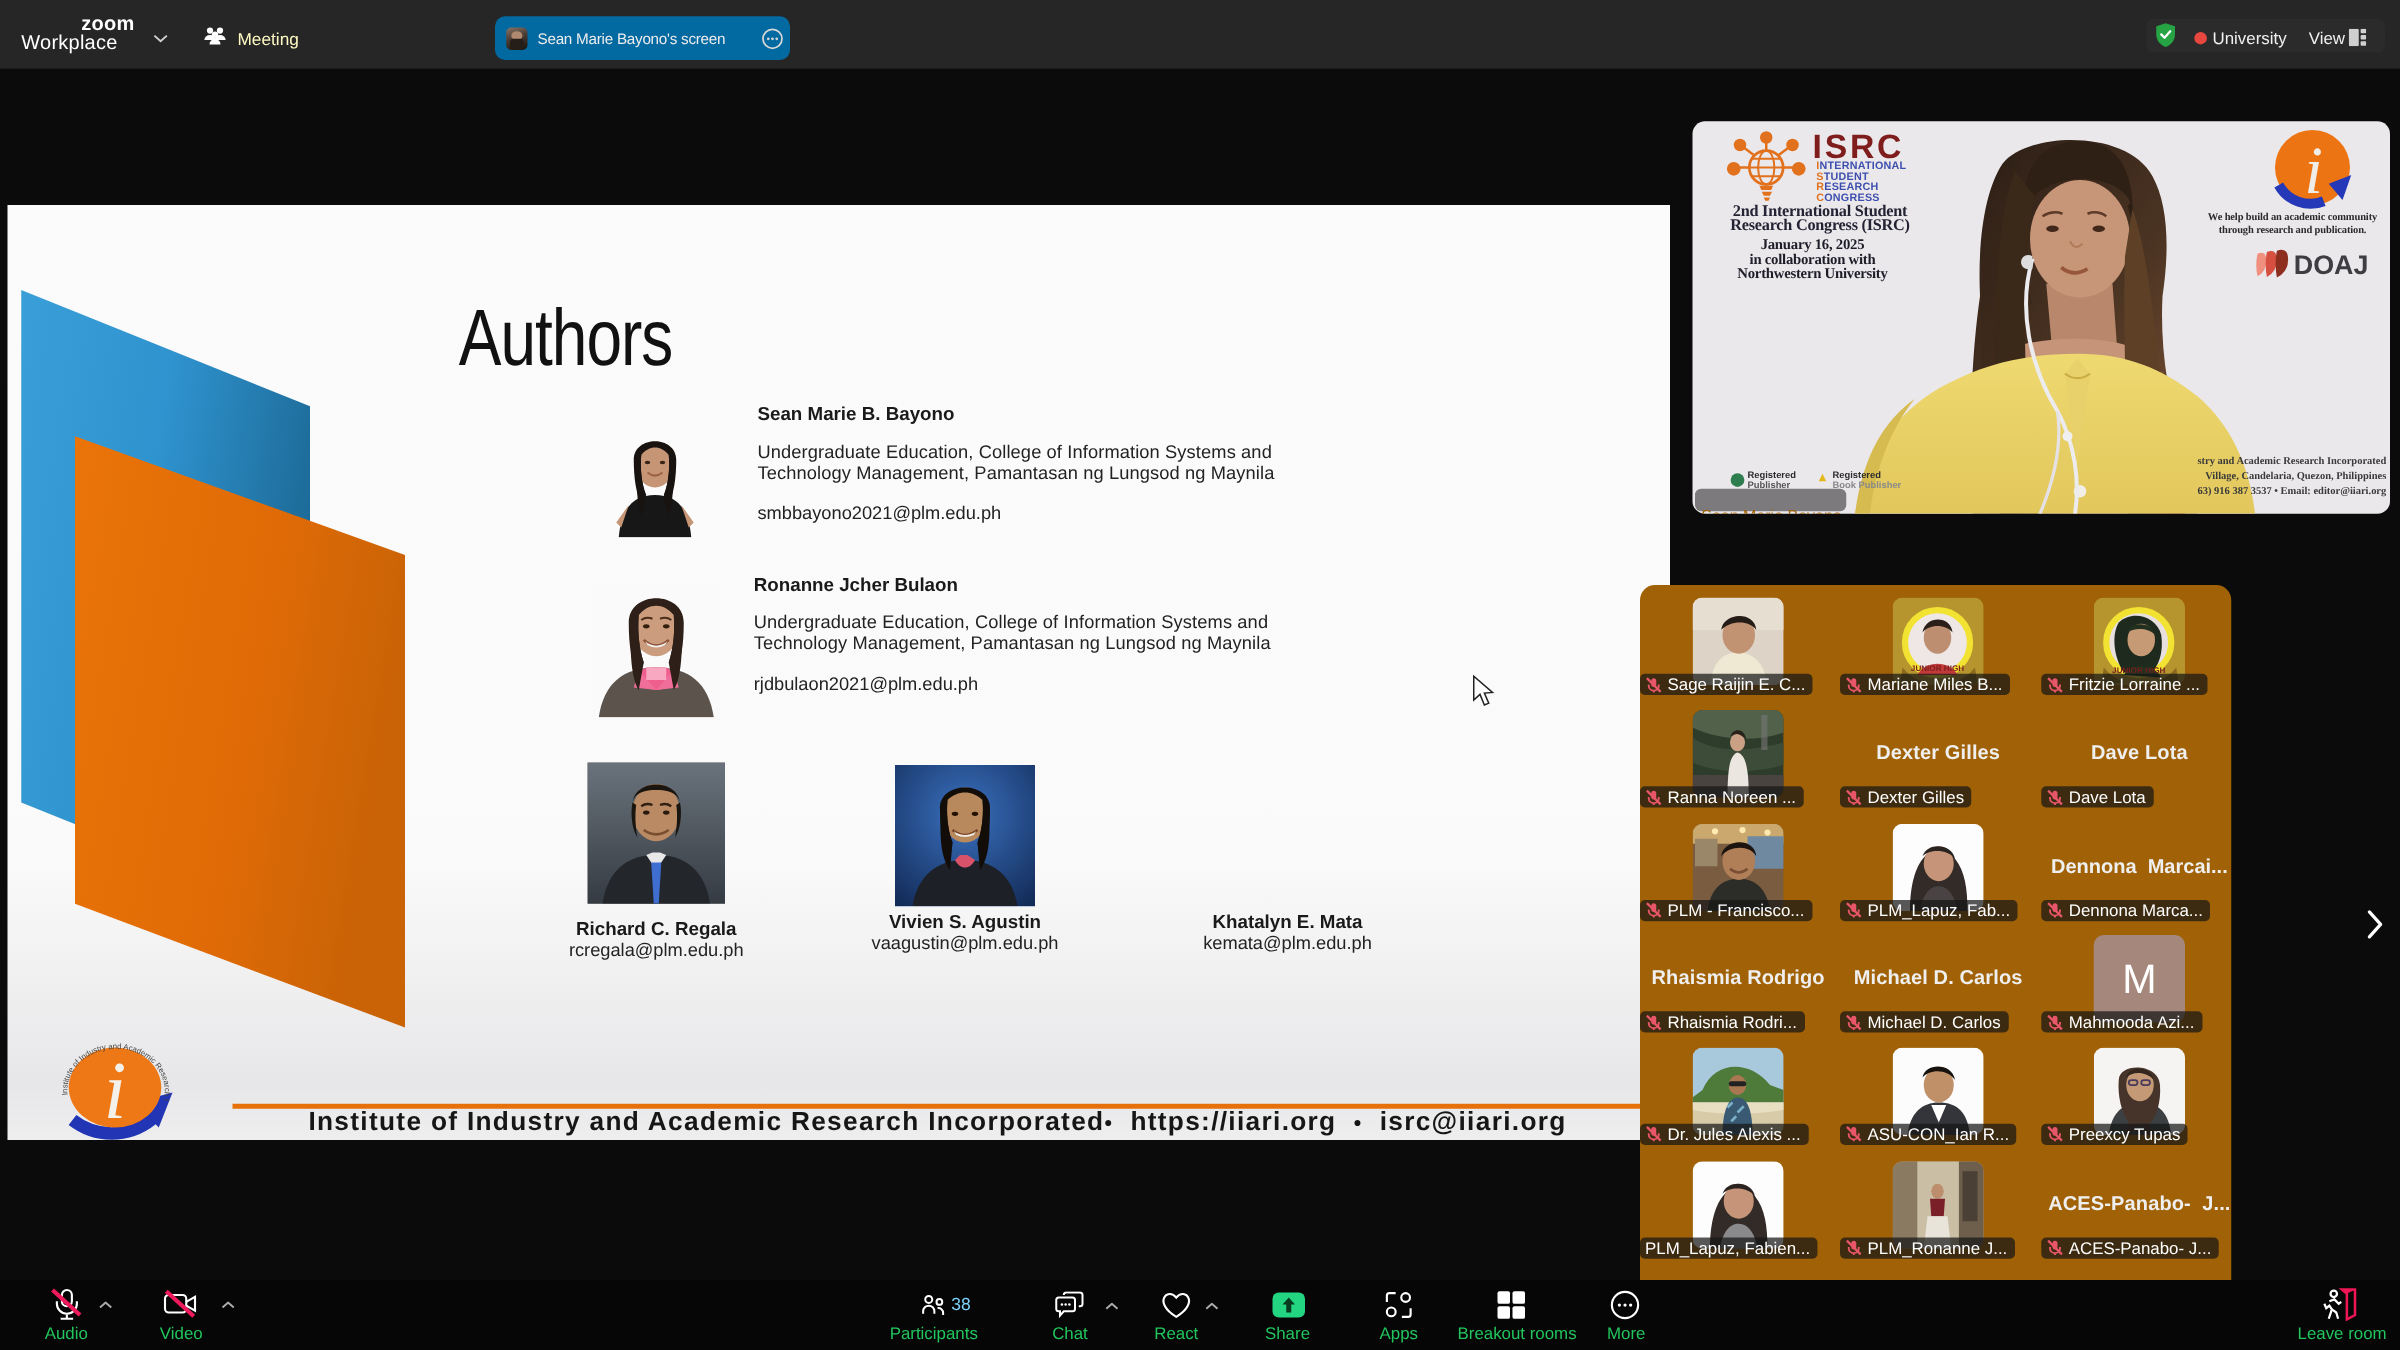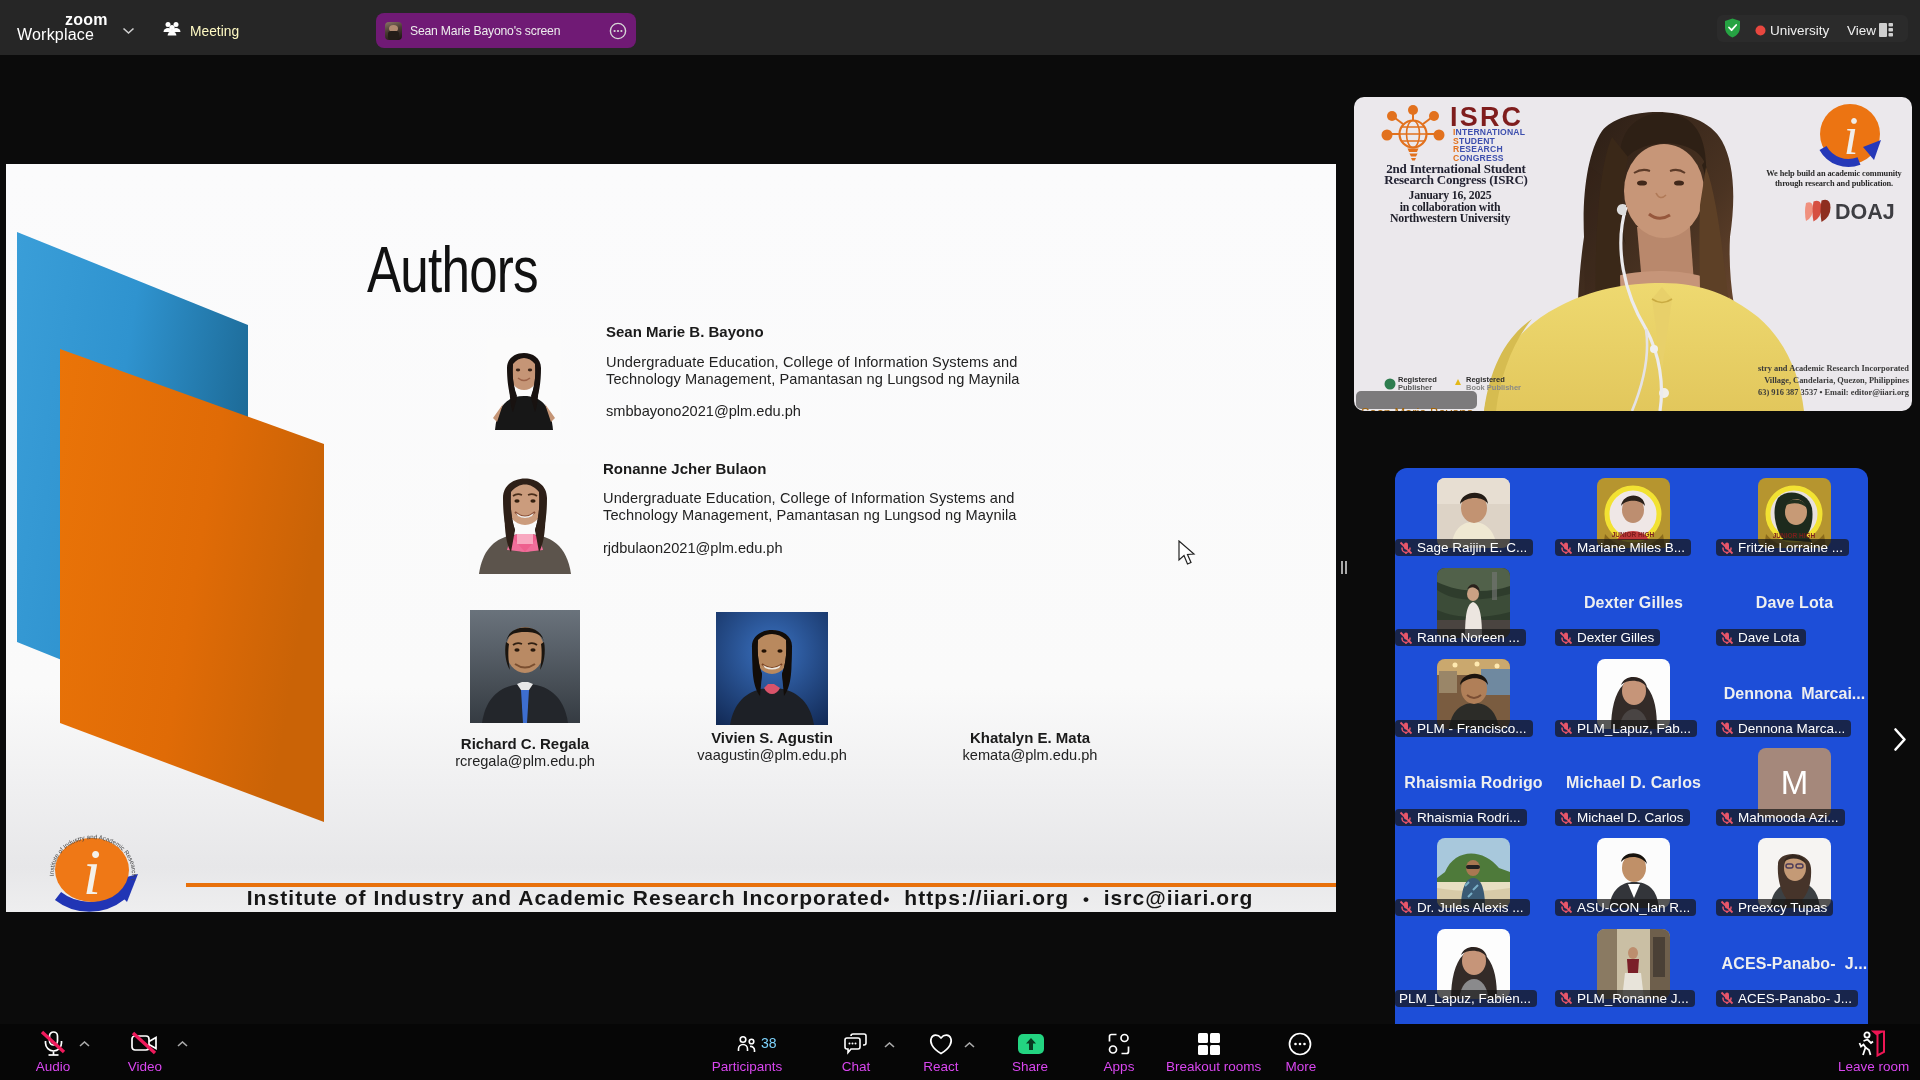--- a/index.html
+++ b/index.html
@@ -11,7 +11,7 @@
   .zoomlogo1{left:17px;top:11px;font-size:16px;font-weight:700;color:#fff;letter-spacing:.2px;margin-left:48px;}
   .zoomlogo2{left:17px;top:26px;font-size:16px;font-weight:500;color:#fff;letter-spacing:.2px;}
   .meetingtxt{left:190px;top:24px;font-size:13.8px;color:#fef9c3;}
-  #sharepill{left:376px;top:13px;width:260px;height:35px;border-radius:8px;background:#701a75;}
+  #sharepill{left:396px;top:13px;width:236px;height:35px;border-radius:8px;background:#0369a1;}
   #sharepill .av{left:9px;top:9px;width:17px;height:18px;border-radius:4px;overflow:hidden;}
   #sharepill .txt{left:34px;top:11px;font-size:12.2px;color:#ededed;letter-spacing:-0.2px;}
   #rightpill{left:1717px;top:15px;width:191px;height:27px;border-radius:6px;background:#2b2b2b;}

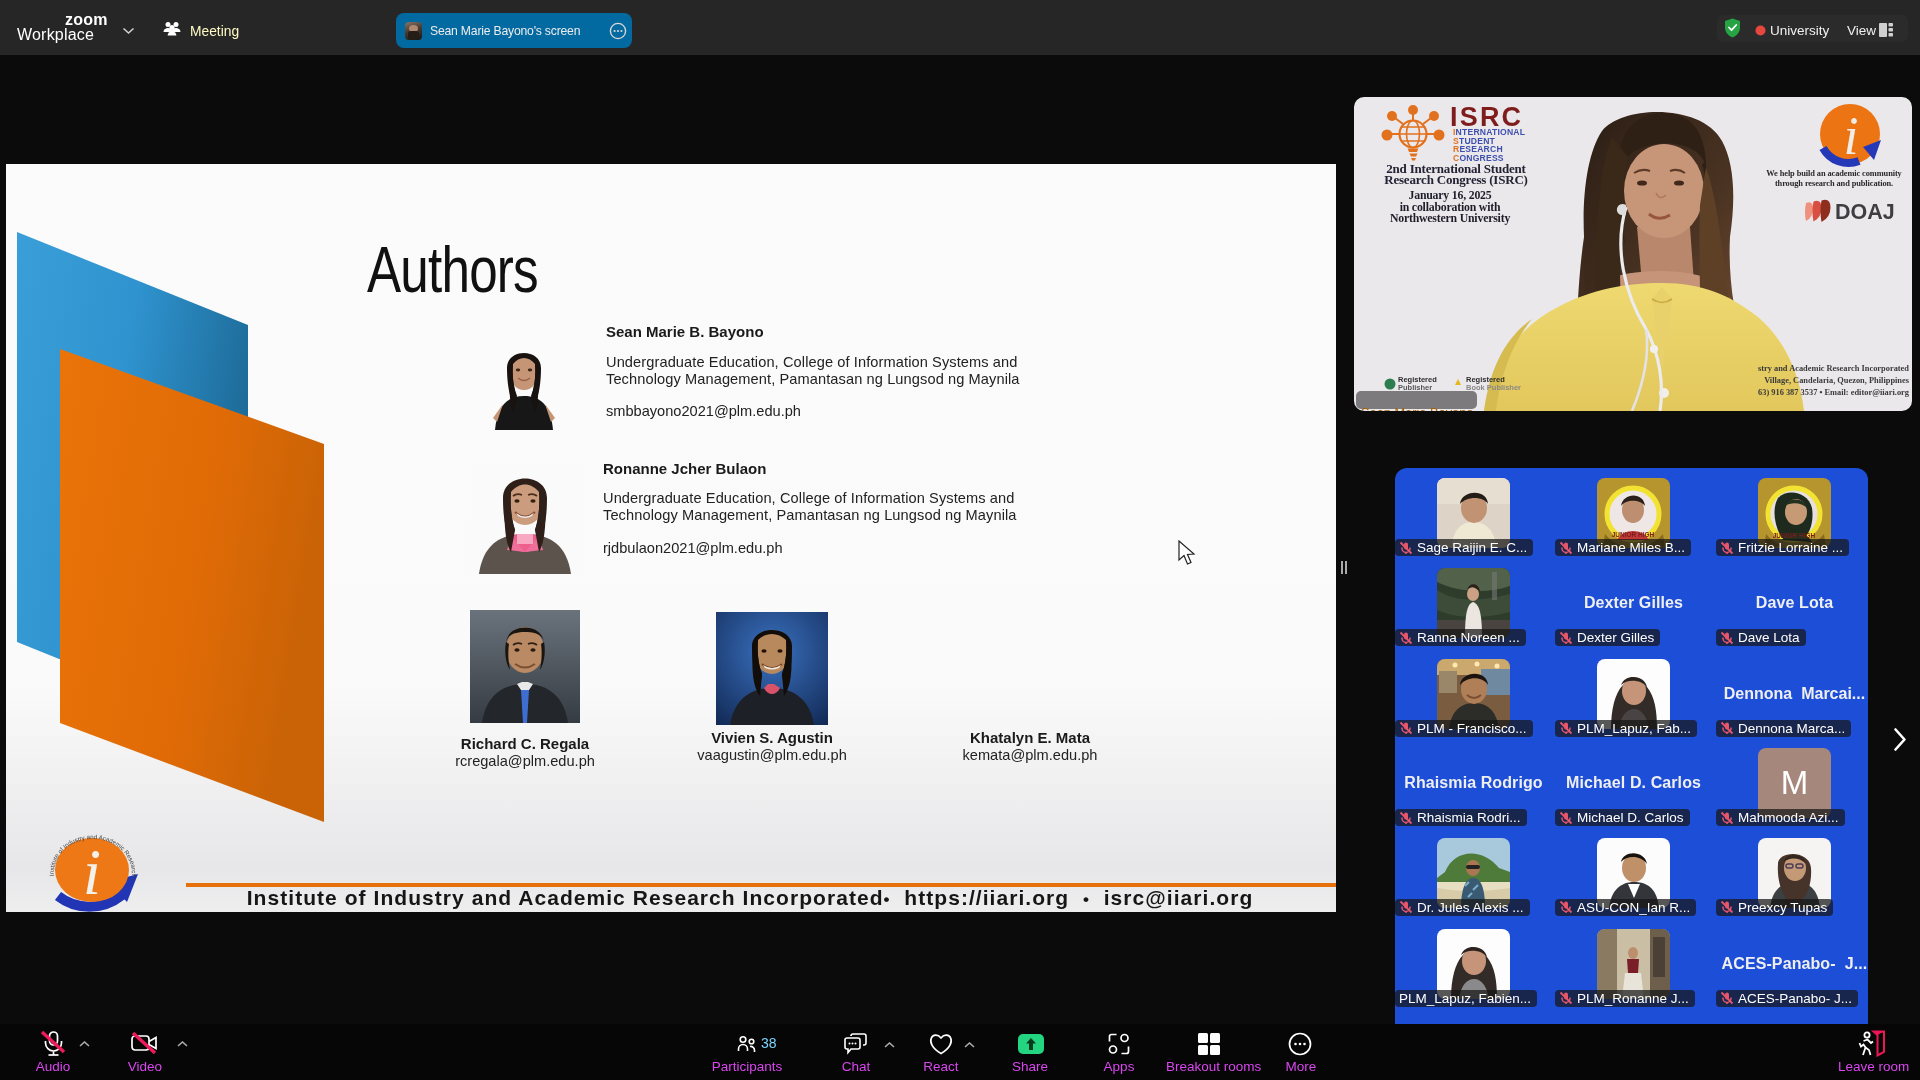--- a/index.html
+++ b/index.html
@@ -29,7 +29,7 @@
   
   #speaker{left:1354px;top:97px;width:558px;height:314px;border-radius:10px;background:#ebe8ec;overflow:hidden;}
   
-  #panel{left:1395px;top:468px;width:473px;height:596px;border-radius:12px;background:#1d4ed8;overflow:hidden;}
+  #panel{left:1312px;top:468px;width:473px;height:596px;border-radius:12px;background:#a16207;overflow:hidden;}
   .pcell{position:absolute;width:157px;height:90px;}
   .pphoto{position:absolute;left:42px;top:10px;width:73px;height:70px;border-radius:8px;overflow:hidden;}
   .plabel{position:absolute;left:0px;top:71px;height:17px;border-radius:4px;background:rgba(22,22,22,.72);

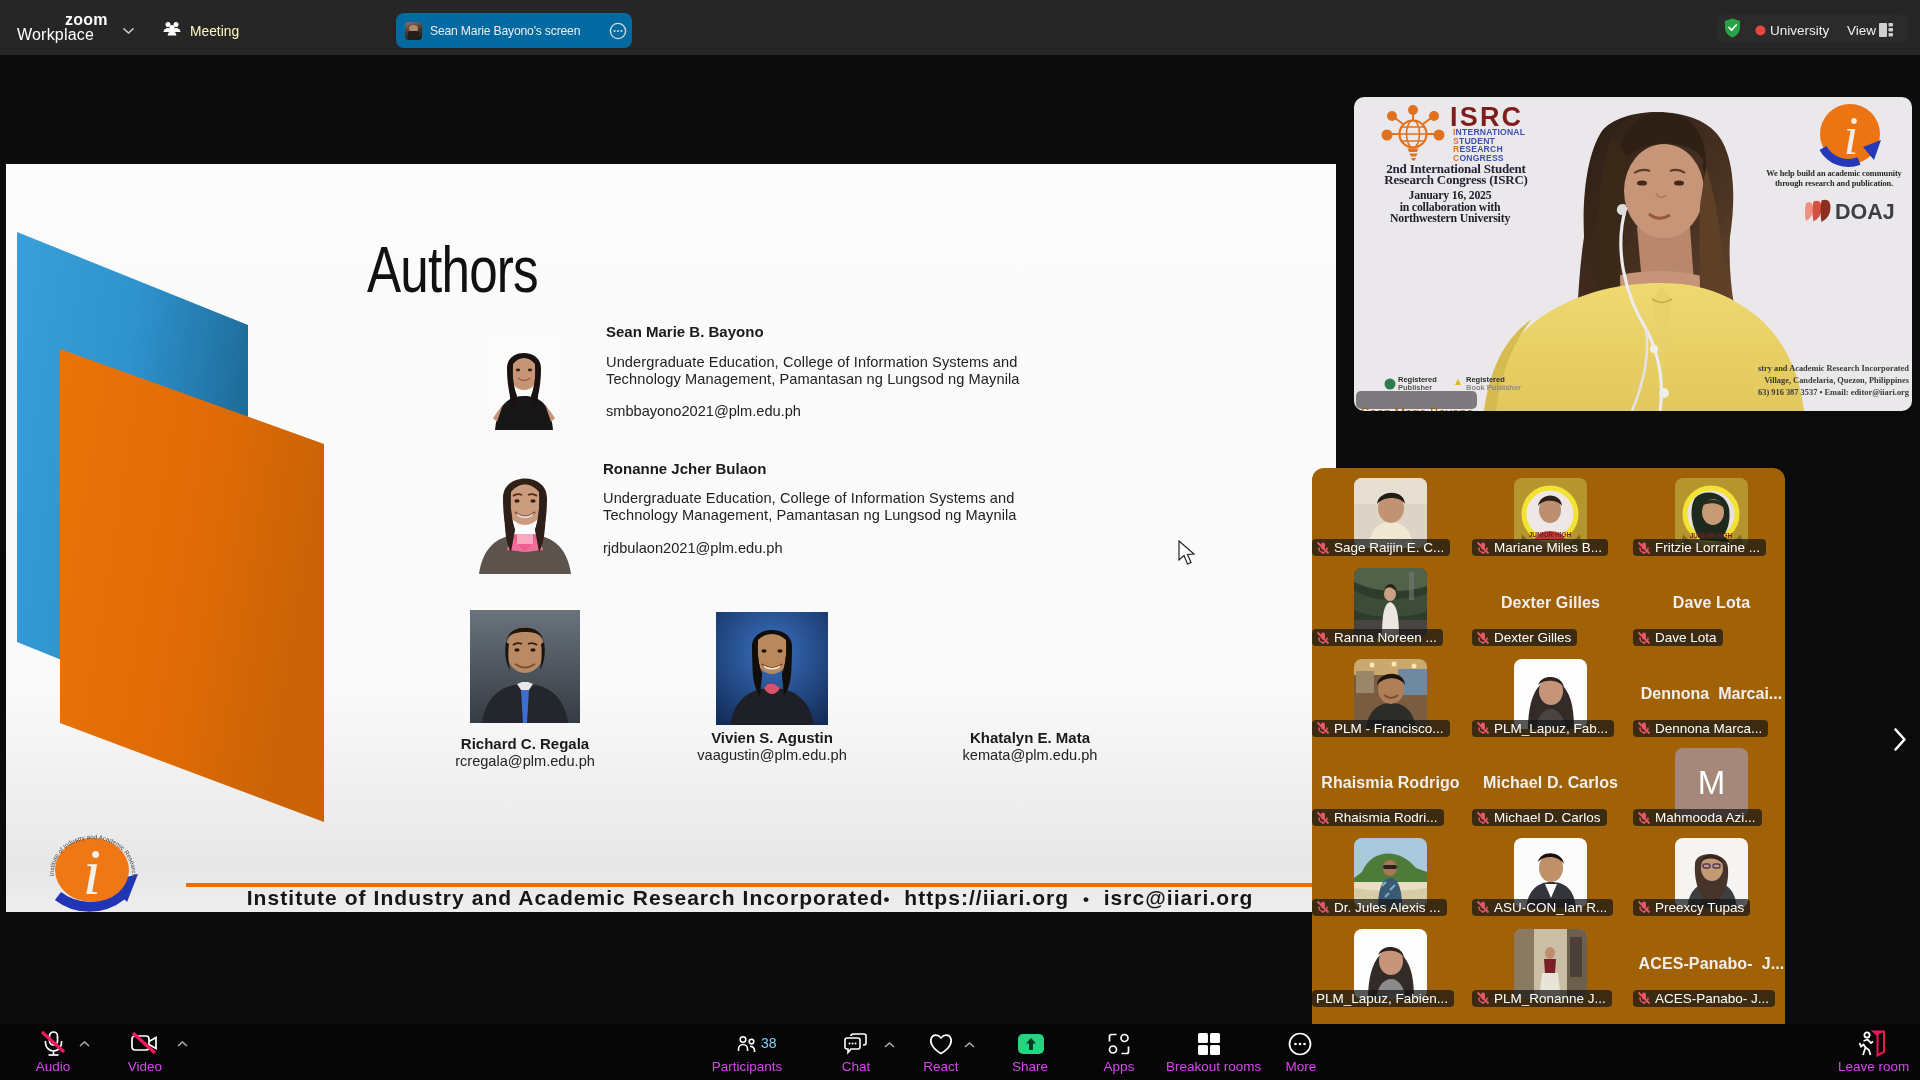--- a/index.html
+++ b/index.html
@@ -38,7 +38,7 @@
   .micico{width:14px;height:14px;flex:0 0 14px;}
   
   #toolbar{left:0;top:1024px;width:1920px;height:56px;background:#060606;}
-  .tlabel{position:absolute;top:1059px;font-size:13.5px;color:#d946ef;text-align:center;white-space:nowrap;}
+  .tlabel{position:absolute;top:1059px;font-size:13.5px;color:#22c55e;text-align:center;white-space:nowrap;}
   .chev{position:absolute;width:11px;height:6px;}
 </style>
 </head>

